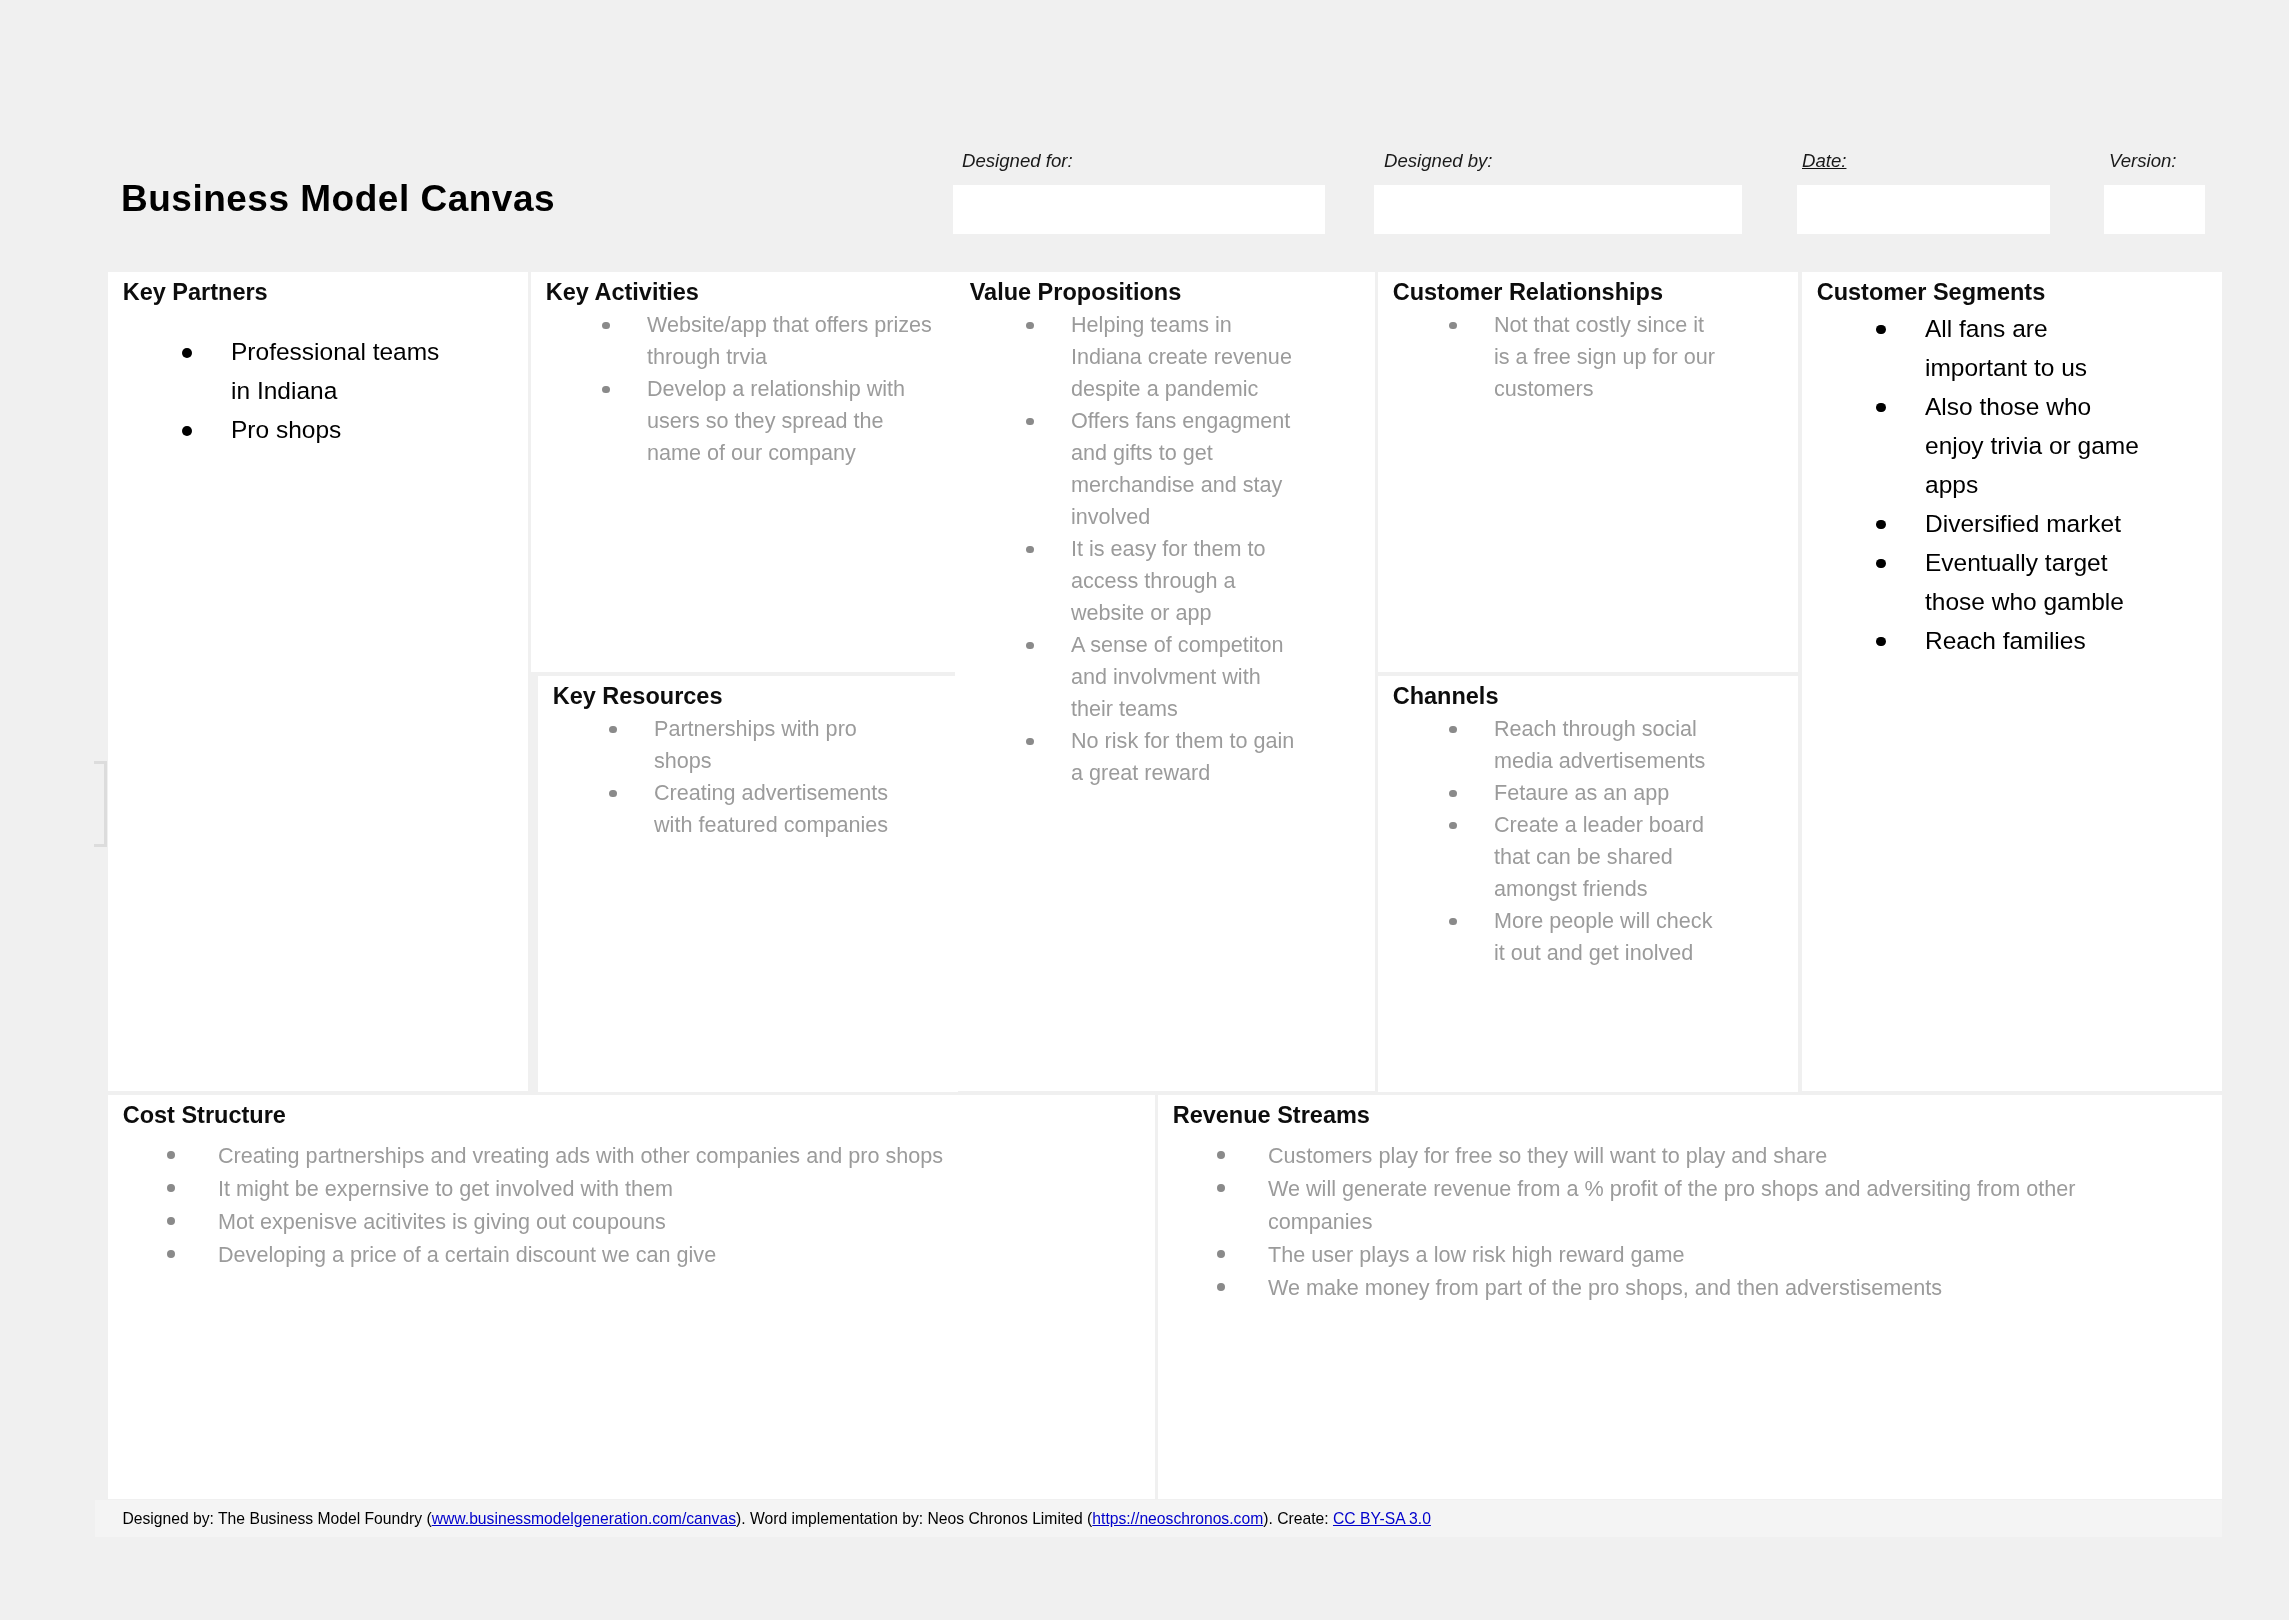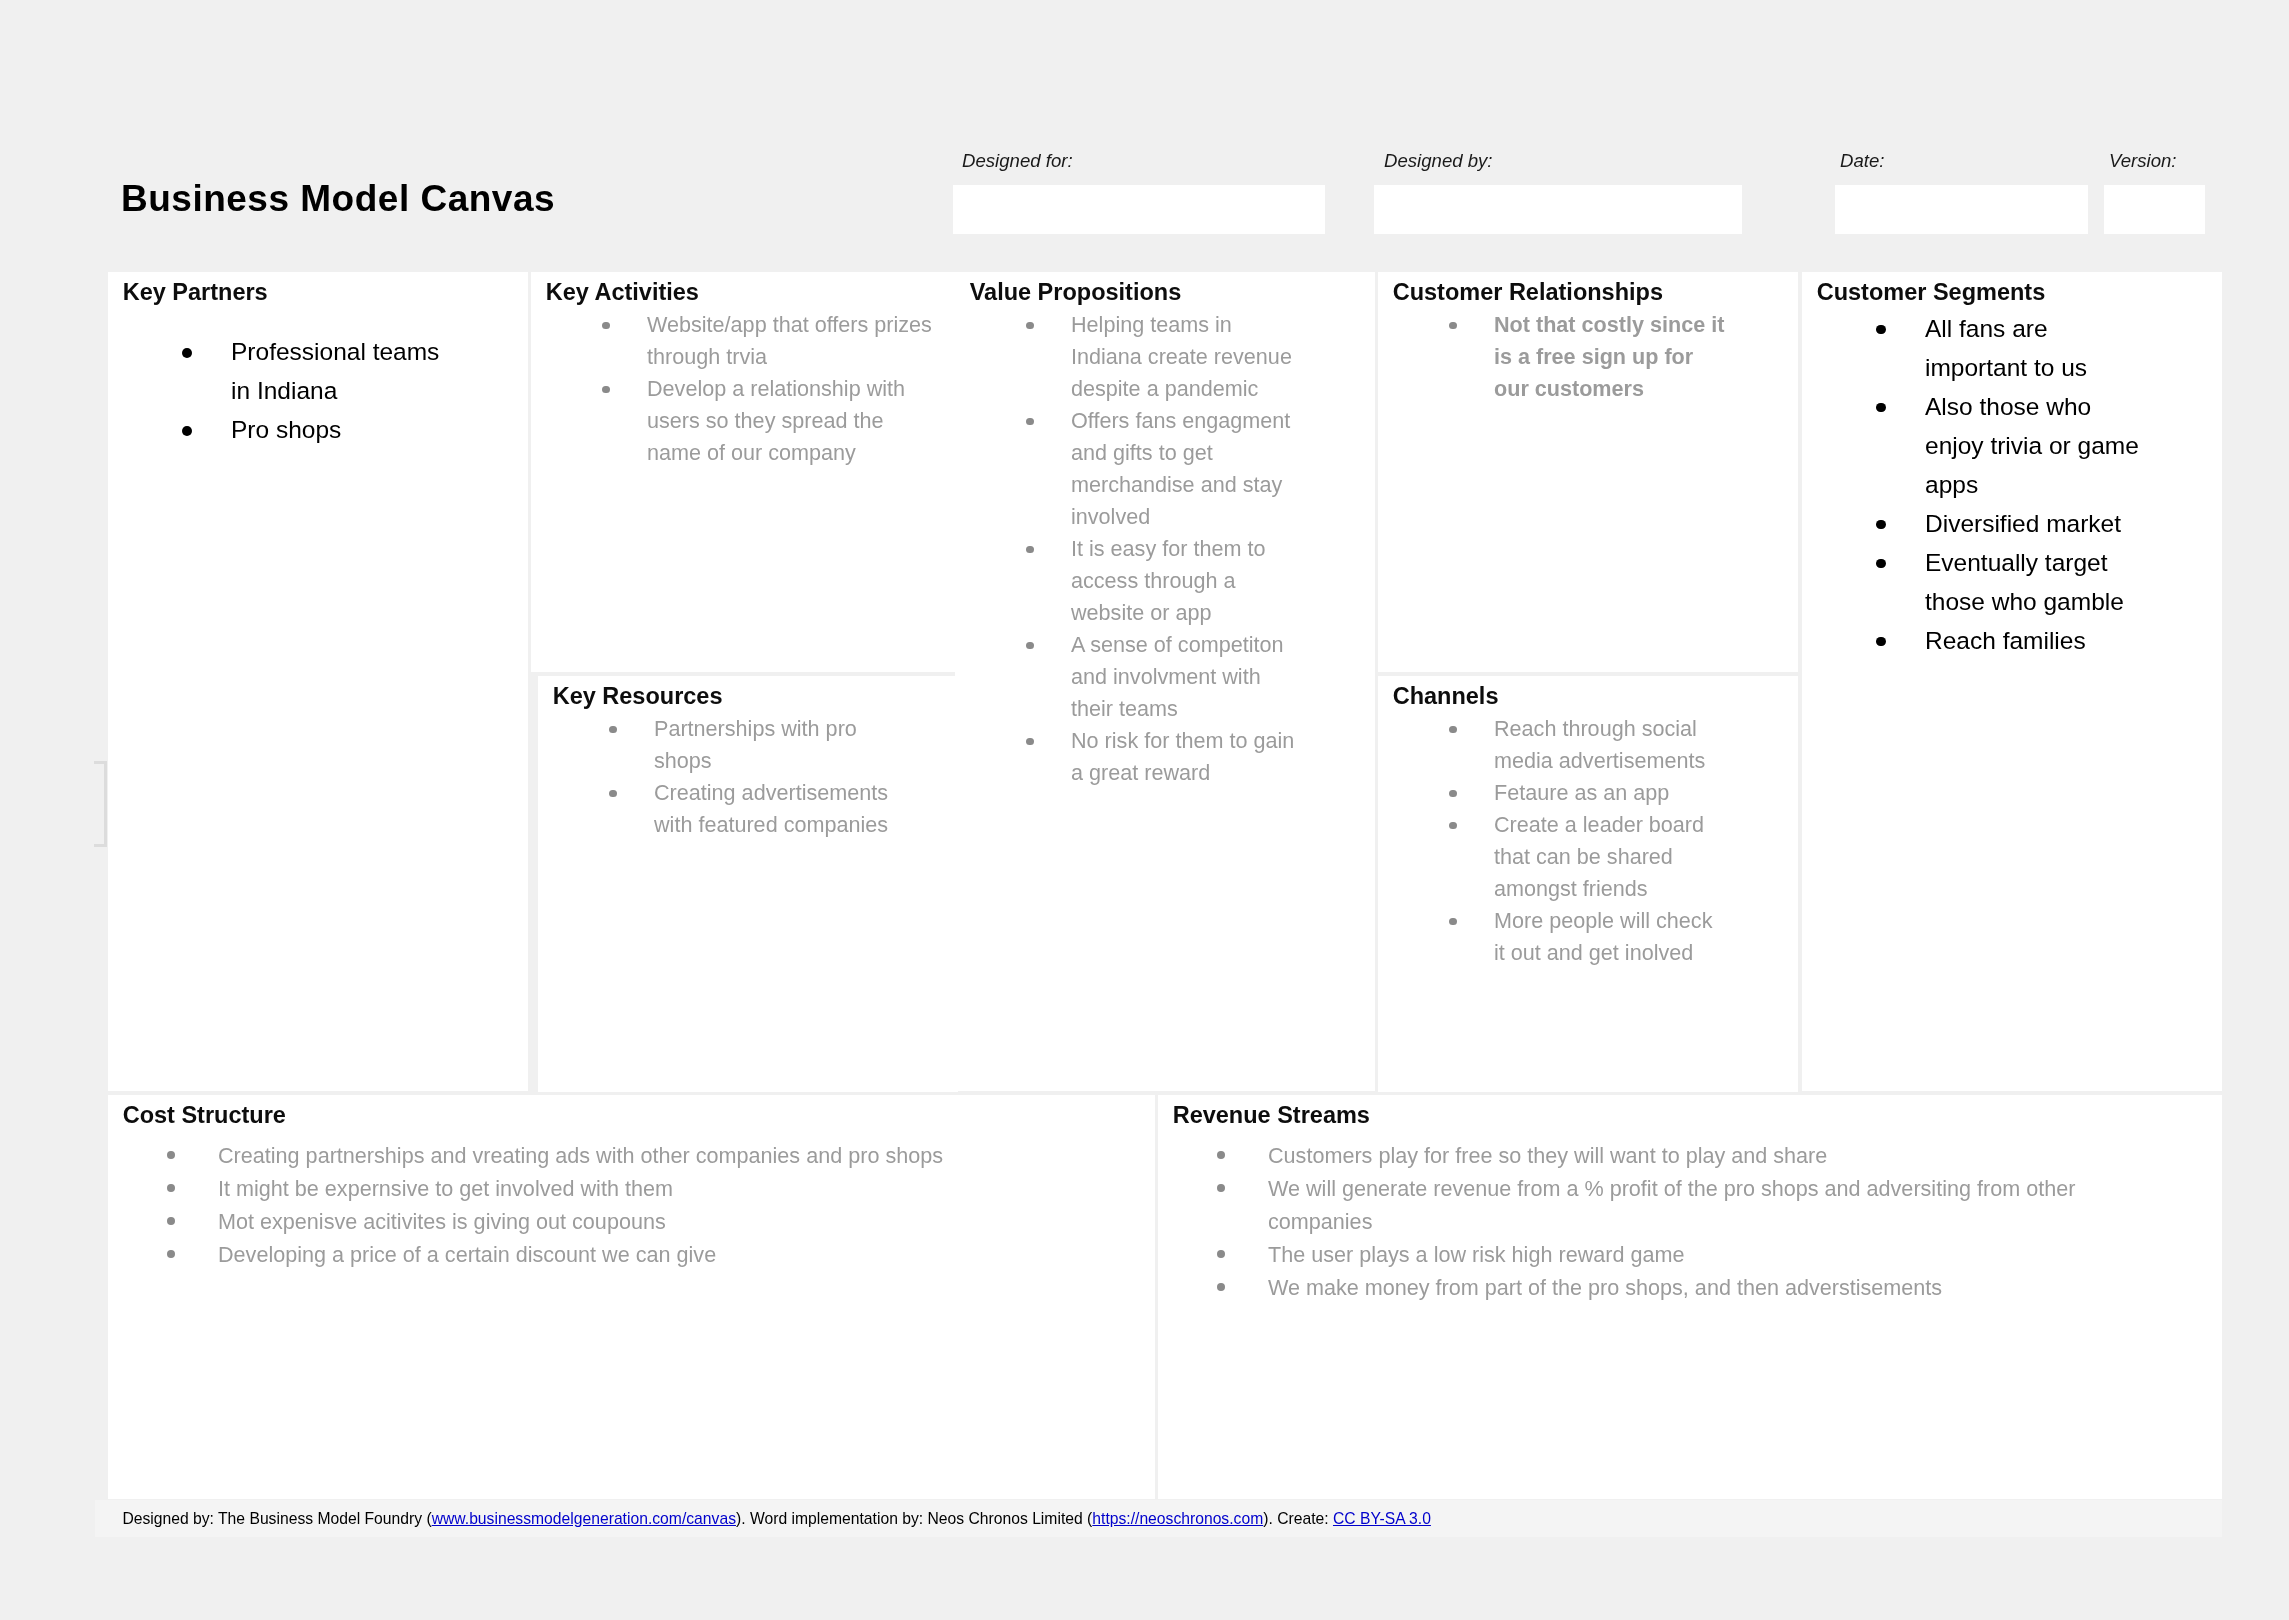--- a/index.html
+++ b/index.html
@@ -28,7 +28,7 @@
   .field-box{background:#fff;height:49px;}
   .f-designed-for{left:962px;}  .f-designed-for .field-box{width:372px;margin-left:-8.8px;}
   .f-designed-by{left:1384px;}  .f-designed-by .field-box{width:368px;margin-left:-9.8px;}
-  .f-date{left:1840px;}         .f-date .field-box{width:253px;margin-left:-4.9px;}
+  .f-date{left:1802px;text-decoration:underline;}         .f-date .field-box{width:253px;margin-left:-4.9px;}
   .f-version{left:2109px;}      .f-version .field-box{width:101px;margin-left:-4.9px;}
 
   

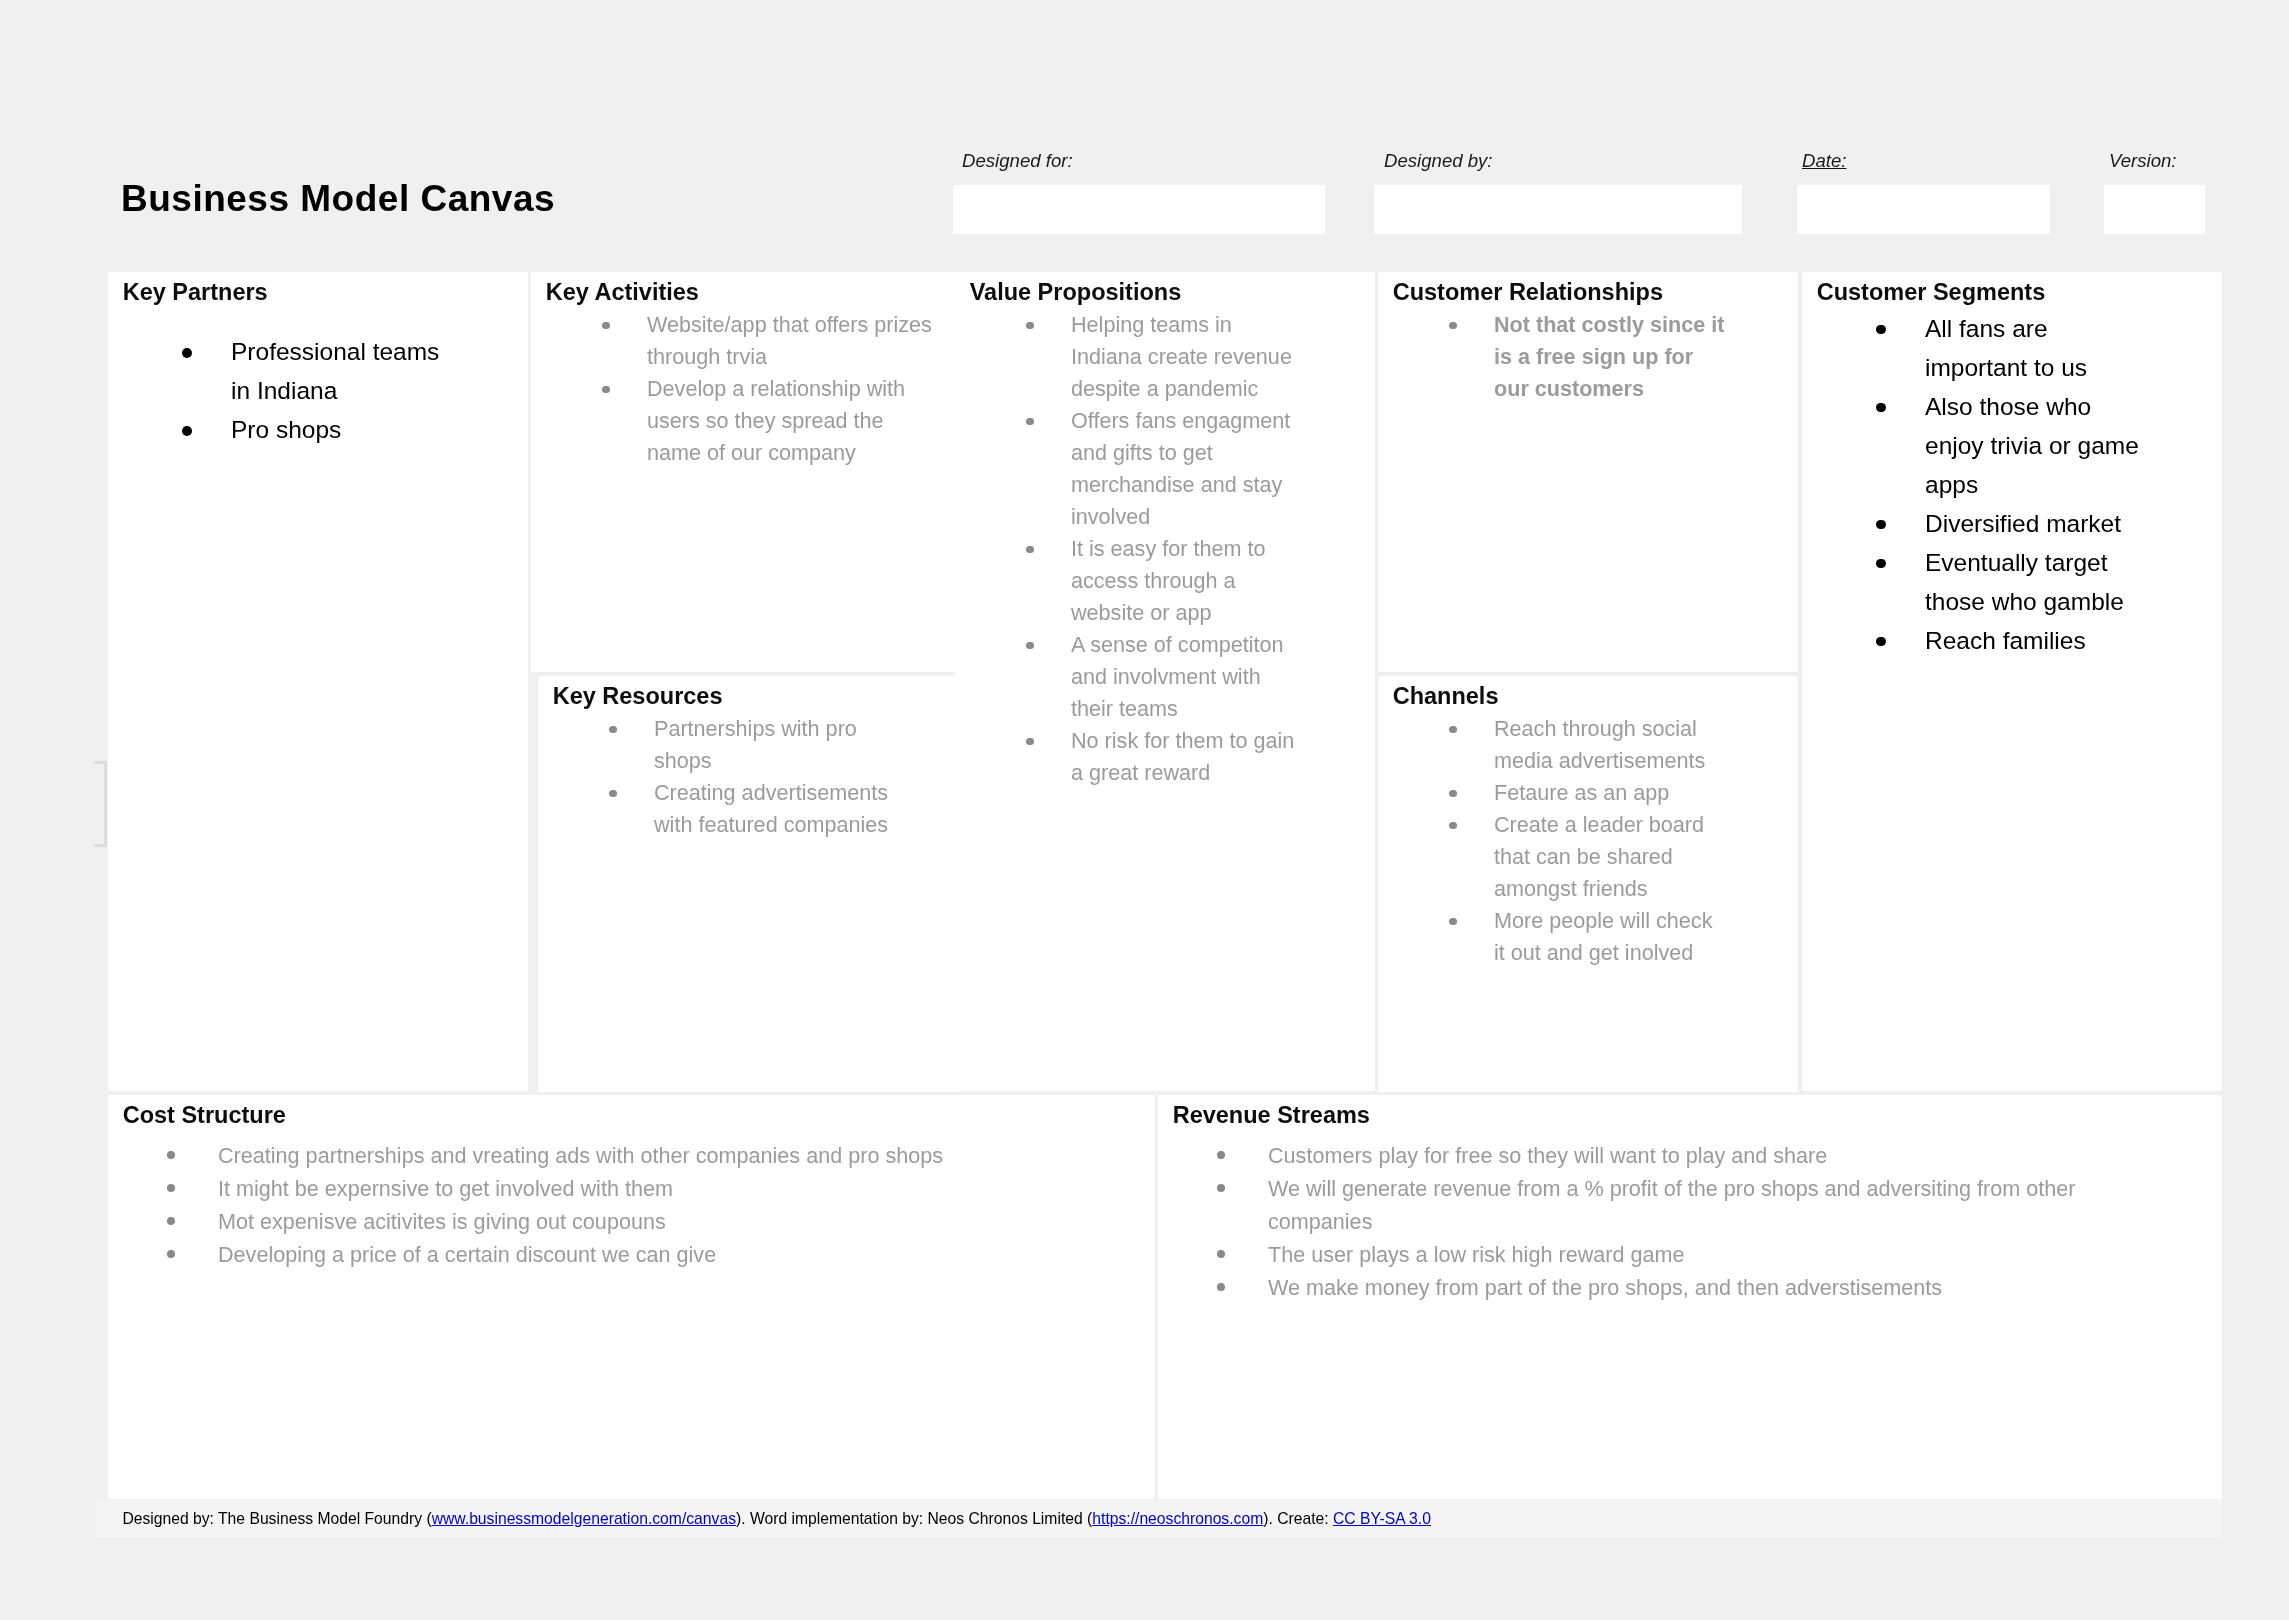--- a/index.html
+++ b/index.html
@@ -49,7 +49,7 @@
 
   .pad-activities li{padding-right:69px;}
   .pad-valueprops li{padding-right:72px;}
-  .pad-relationships li{padding-right:73px;font-weight:bold;}
+  .pad-relationships li{padding-right:73px;}
   .pad-resources li{padding-right:63px;}
   .pad-channels li{padding-right:78px;}
 

